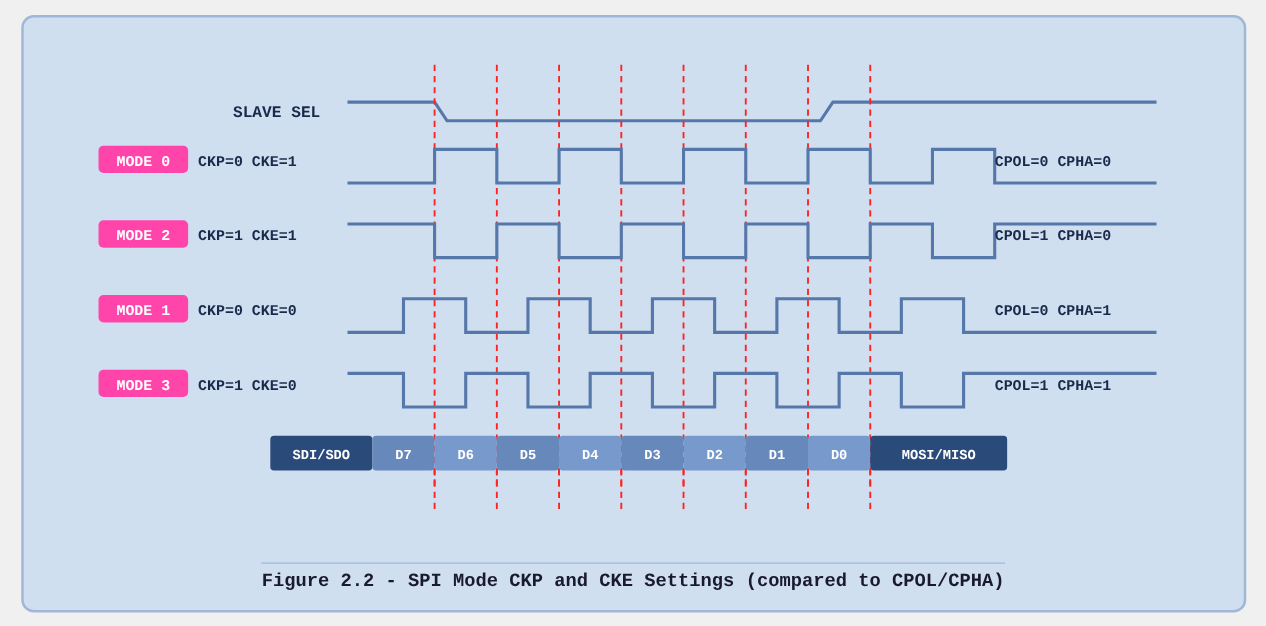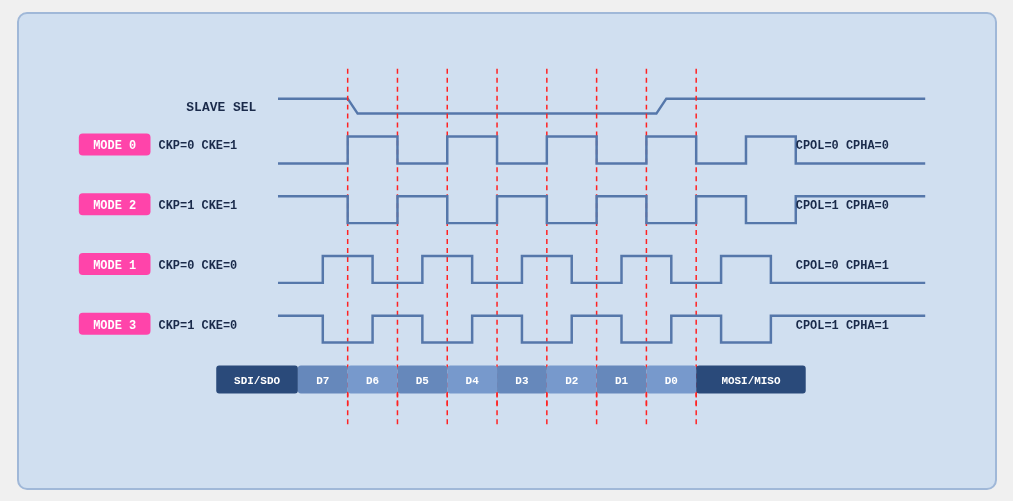--- a/index.html
+++ b/index.html
@@ -143,6 +143,7 @@
 
     </svg>
   </div>
+  <div class="caption">Figure 2.2 - SPI Mode CKP and CKE Settings (compared to CPOL/CPHA)</div>
 </div>
 
 </body></html>

